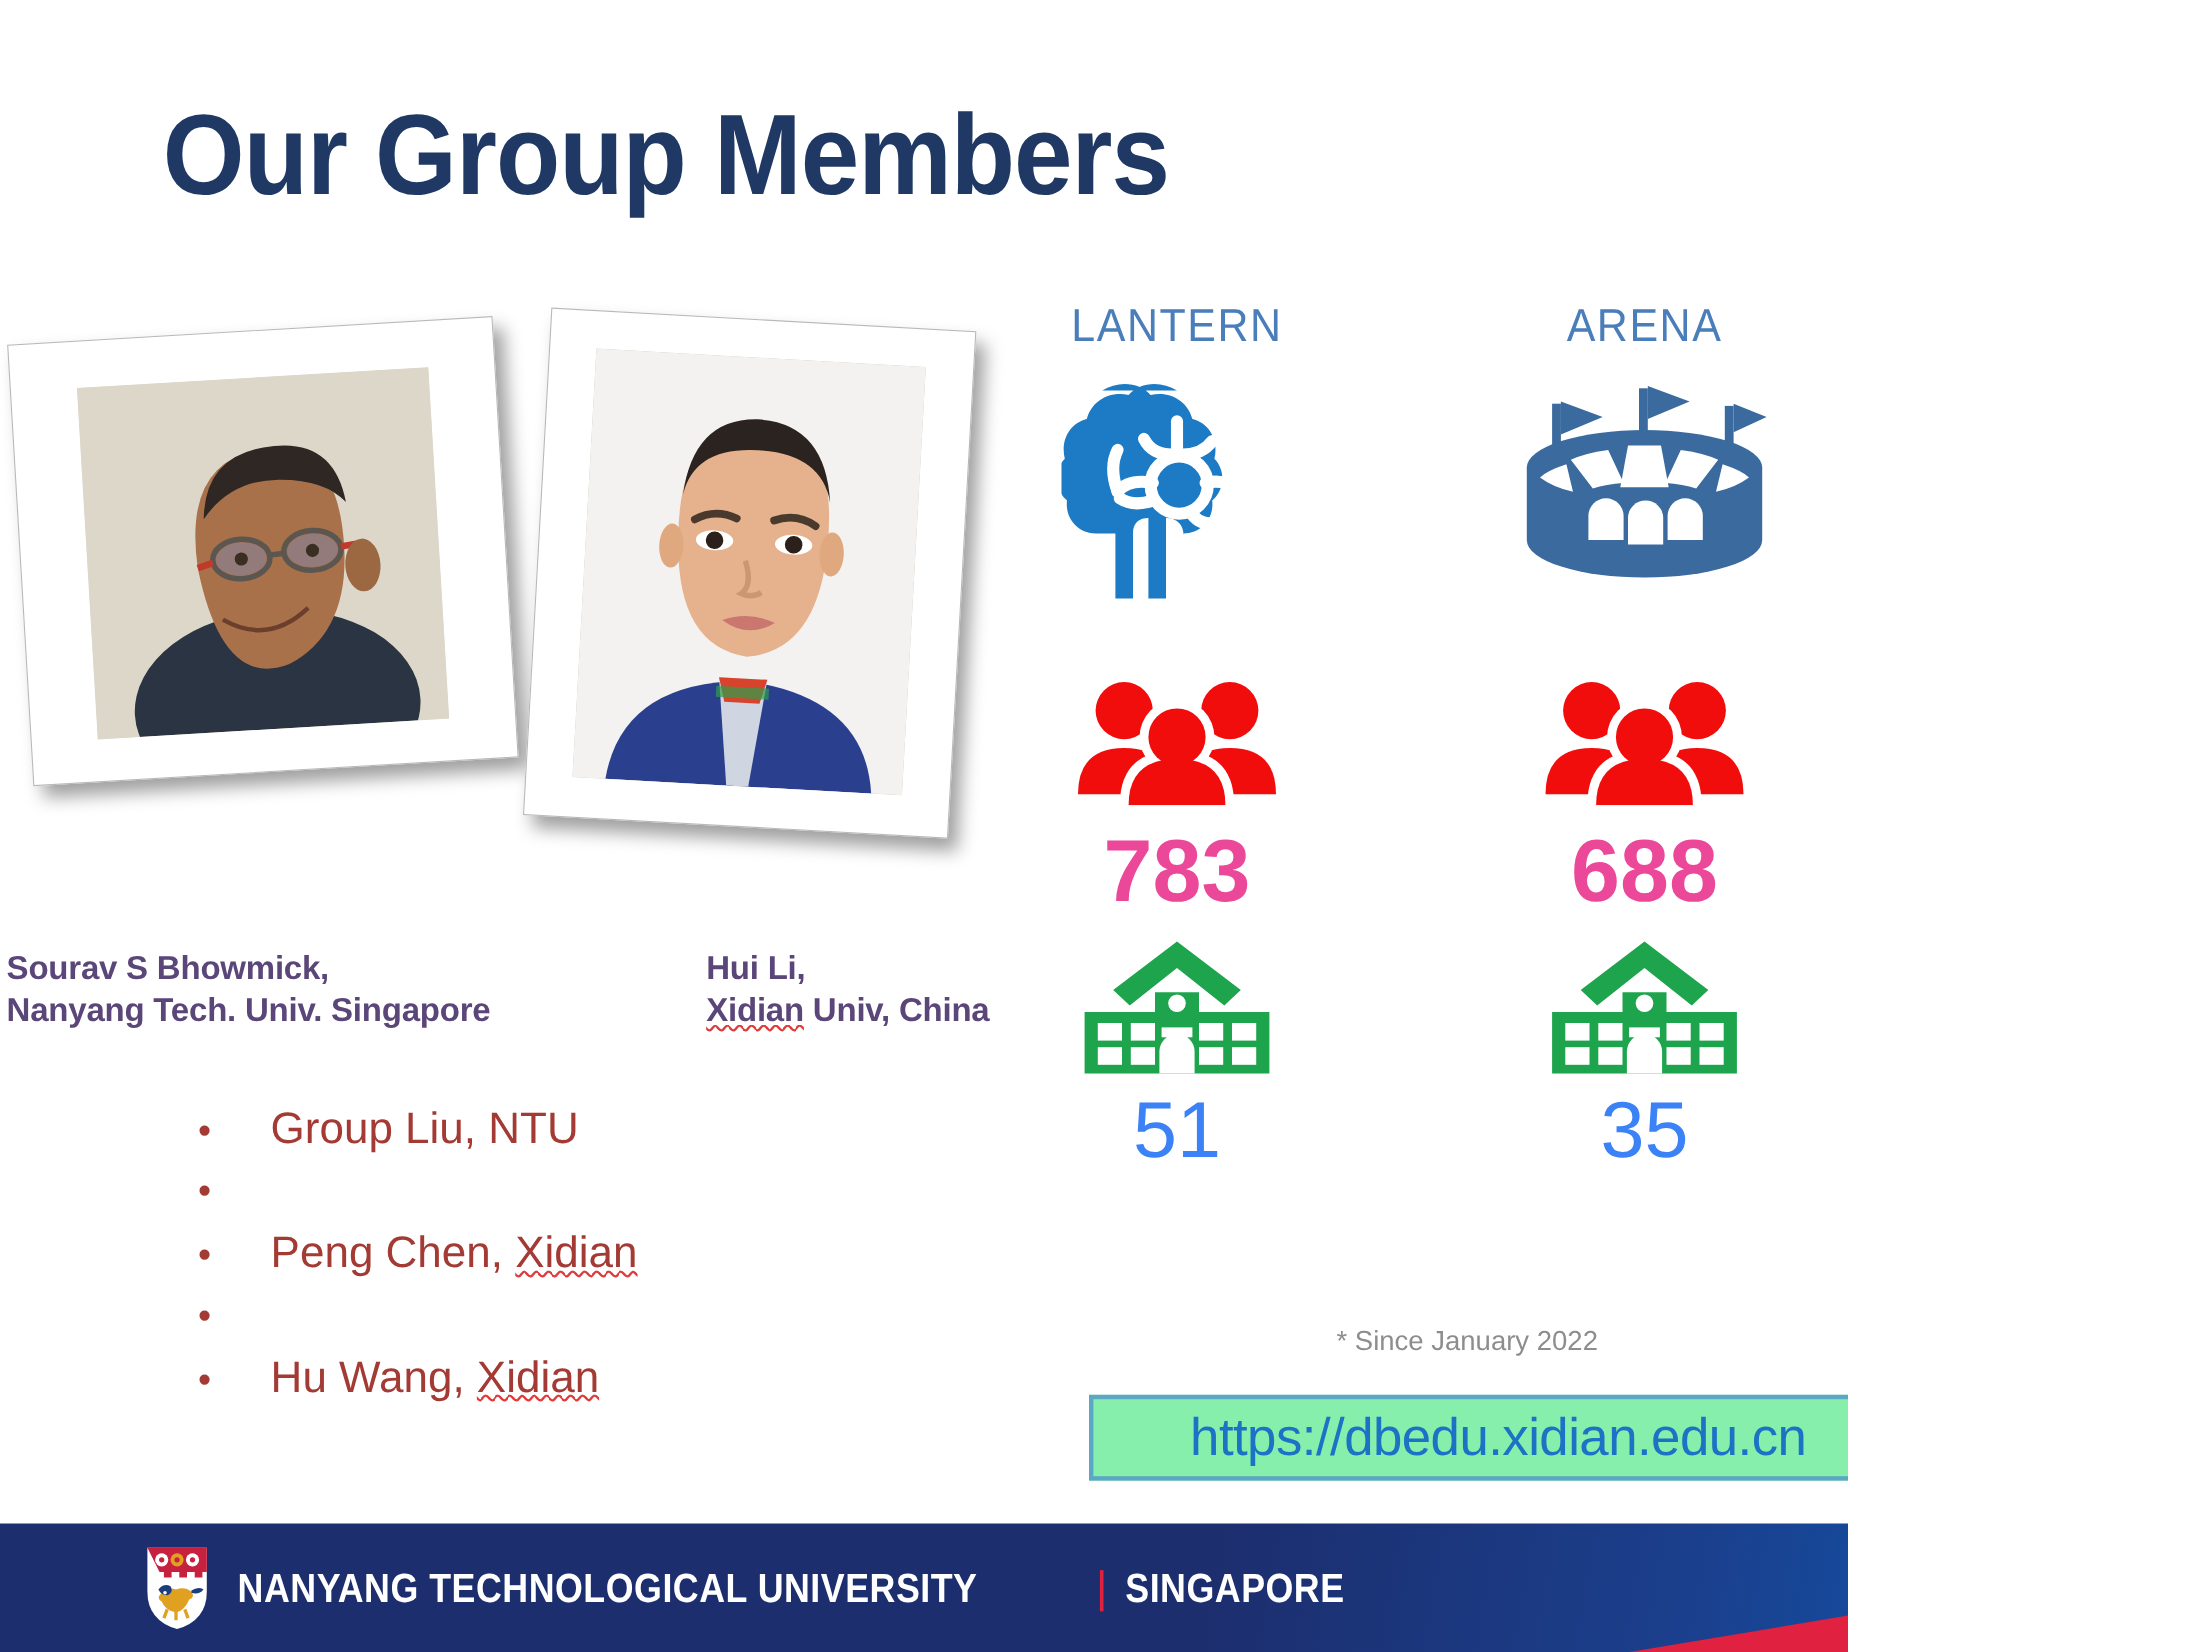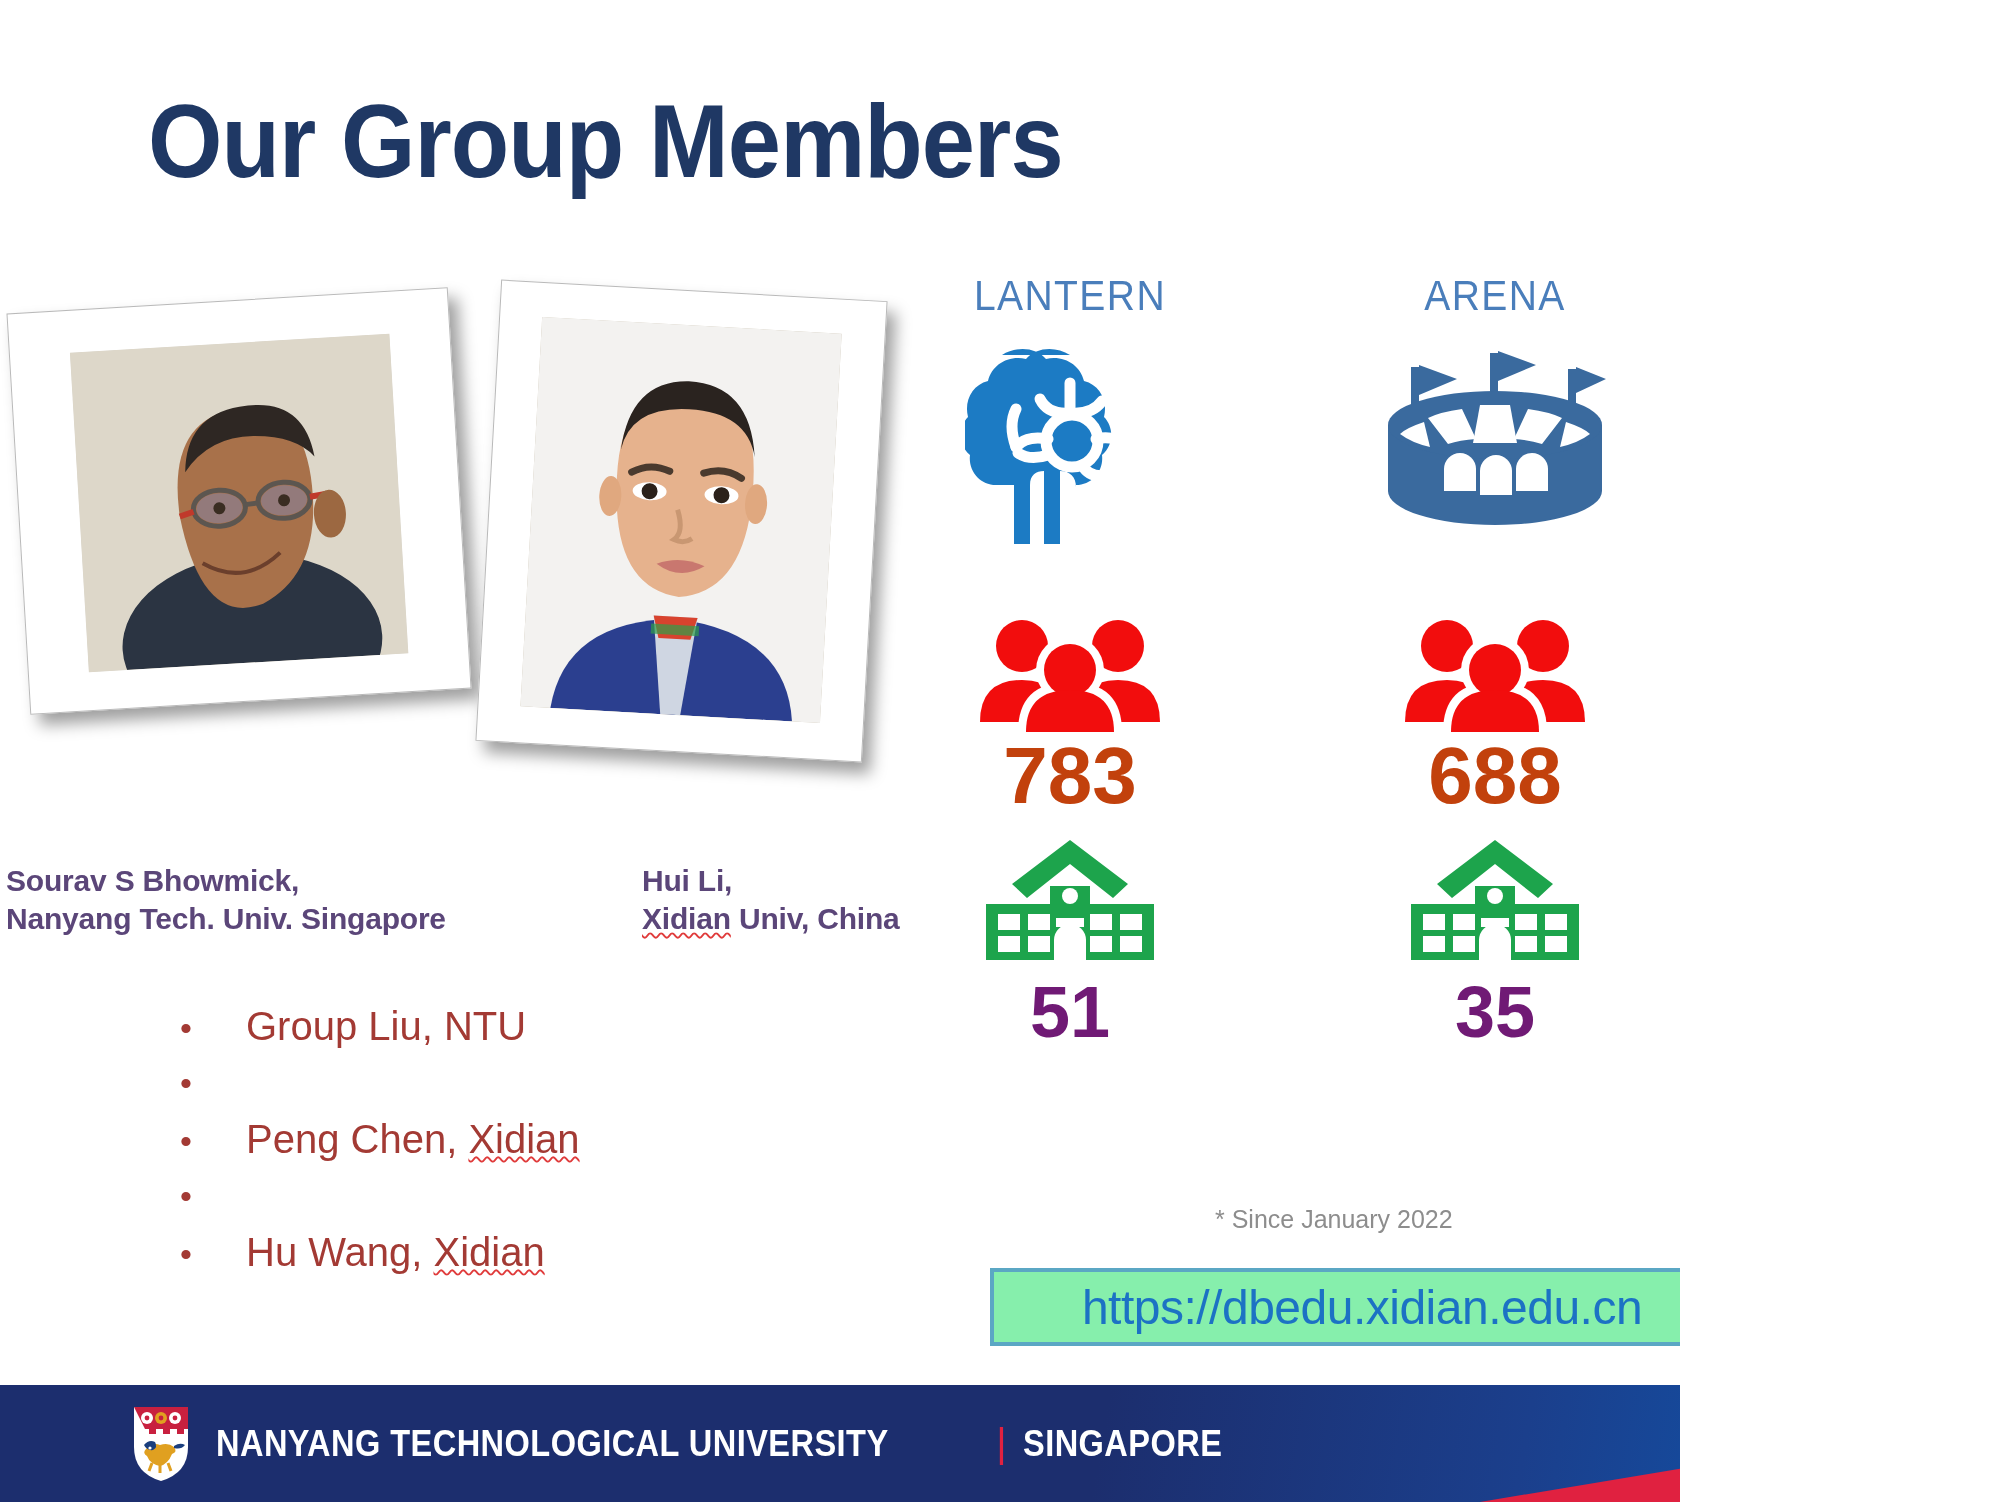--- a/index.html
+++ b/index.html
@@ -109,8 +109,8 @@
 
   .icon-people{height:130px;display:flex;align-items:flex-end;justify-content:center;margin-top:42px;}
   .num-red{
-    font-size:80px;font-weight:bold;color:#c2410c;
-    line-height:1;margin-top:4px;
+    font-size:80px;font-weight:bold;color:#ec4899;
+    line-height:1;margin-top:20px;
     font-family:"Liberation Sans",sans-serif;
   }
   .icon-school{height:128px;display:flex;align-items:flex-end;justify-content:center;margin-top:18px;}

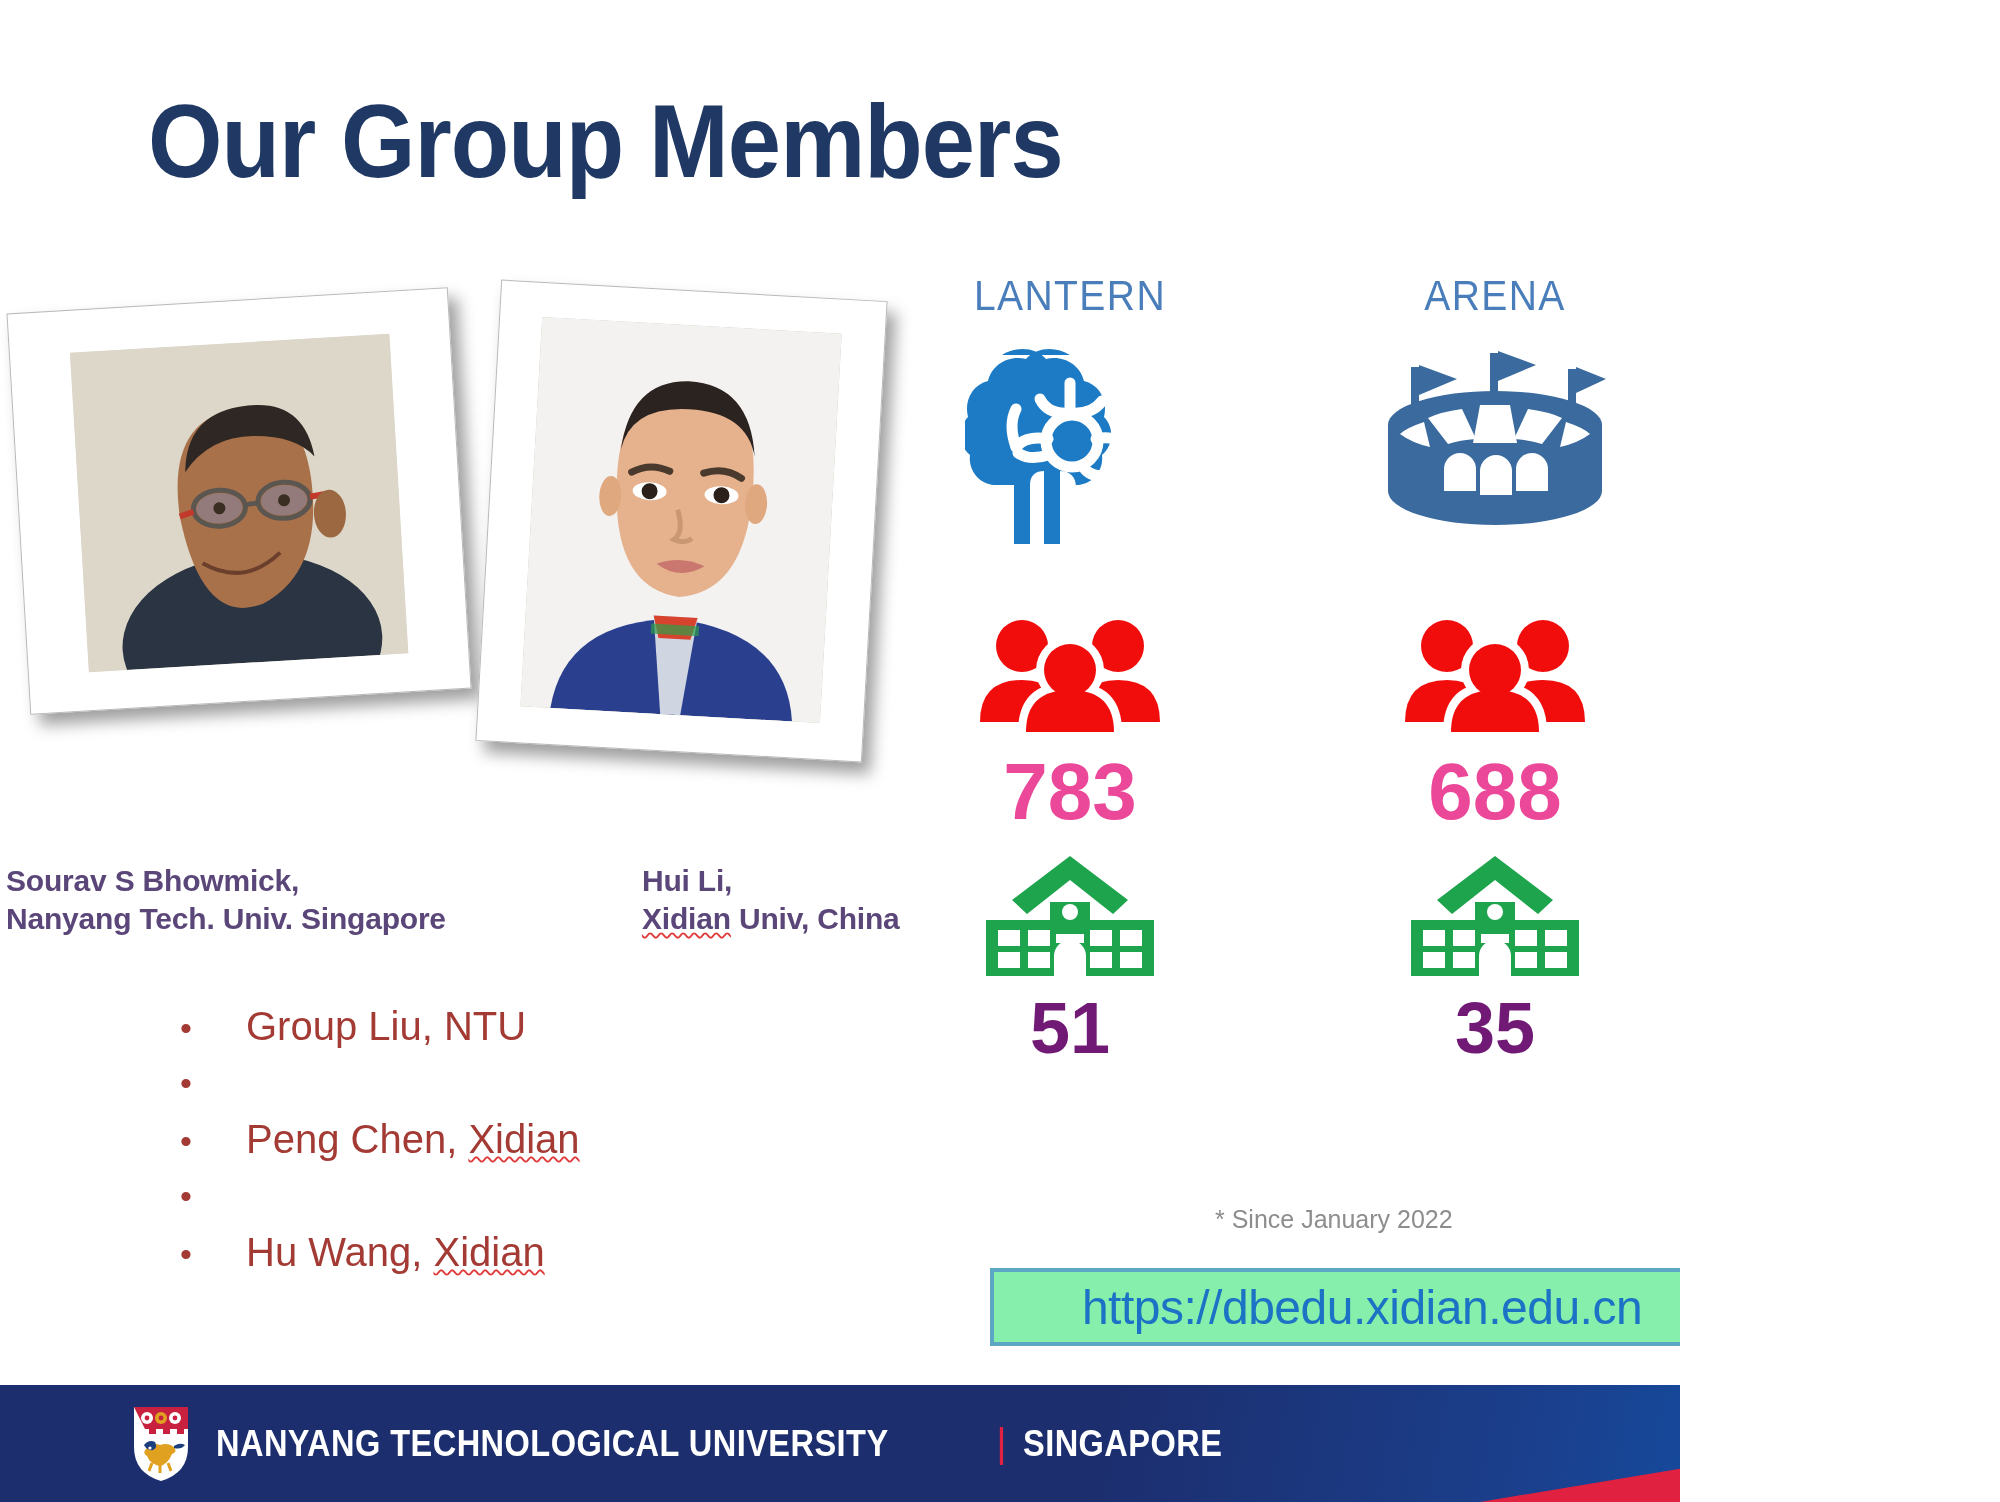--- a/index.html
+++ b/index.html
@@ -115,7 +115,7 @@
   }
   .icon-school{height:128px;display:flex;align-items:flex-end;justify-content:center;margin-top:18px;}
   .num-green{
-    font-size:72px;font-weight:bold;color:#701a75;
+    font-size:72px;font-weight:normal;color:#3b82f6;
     line-height:1;margin-top:14px;
     font-family:"Liberation Sans",sans-serif;
     text-align:center;

